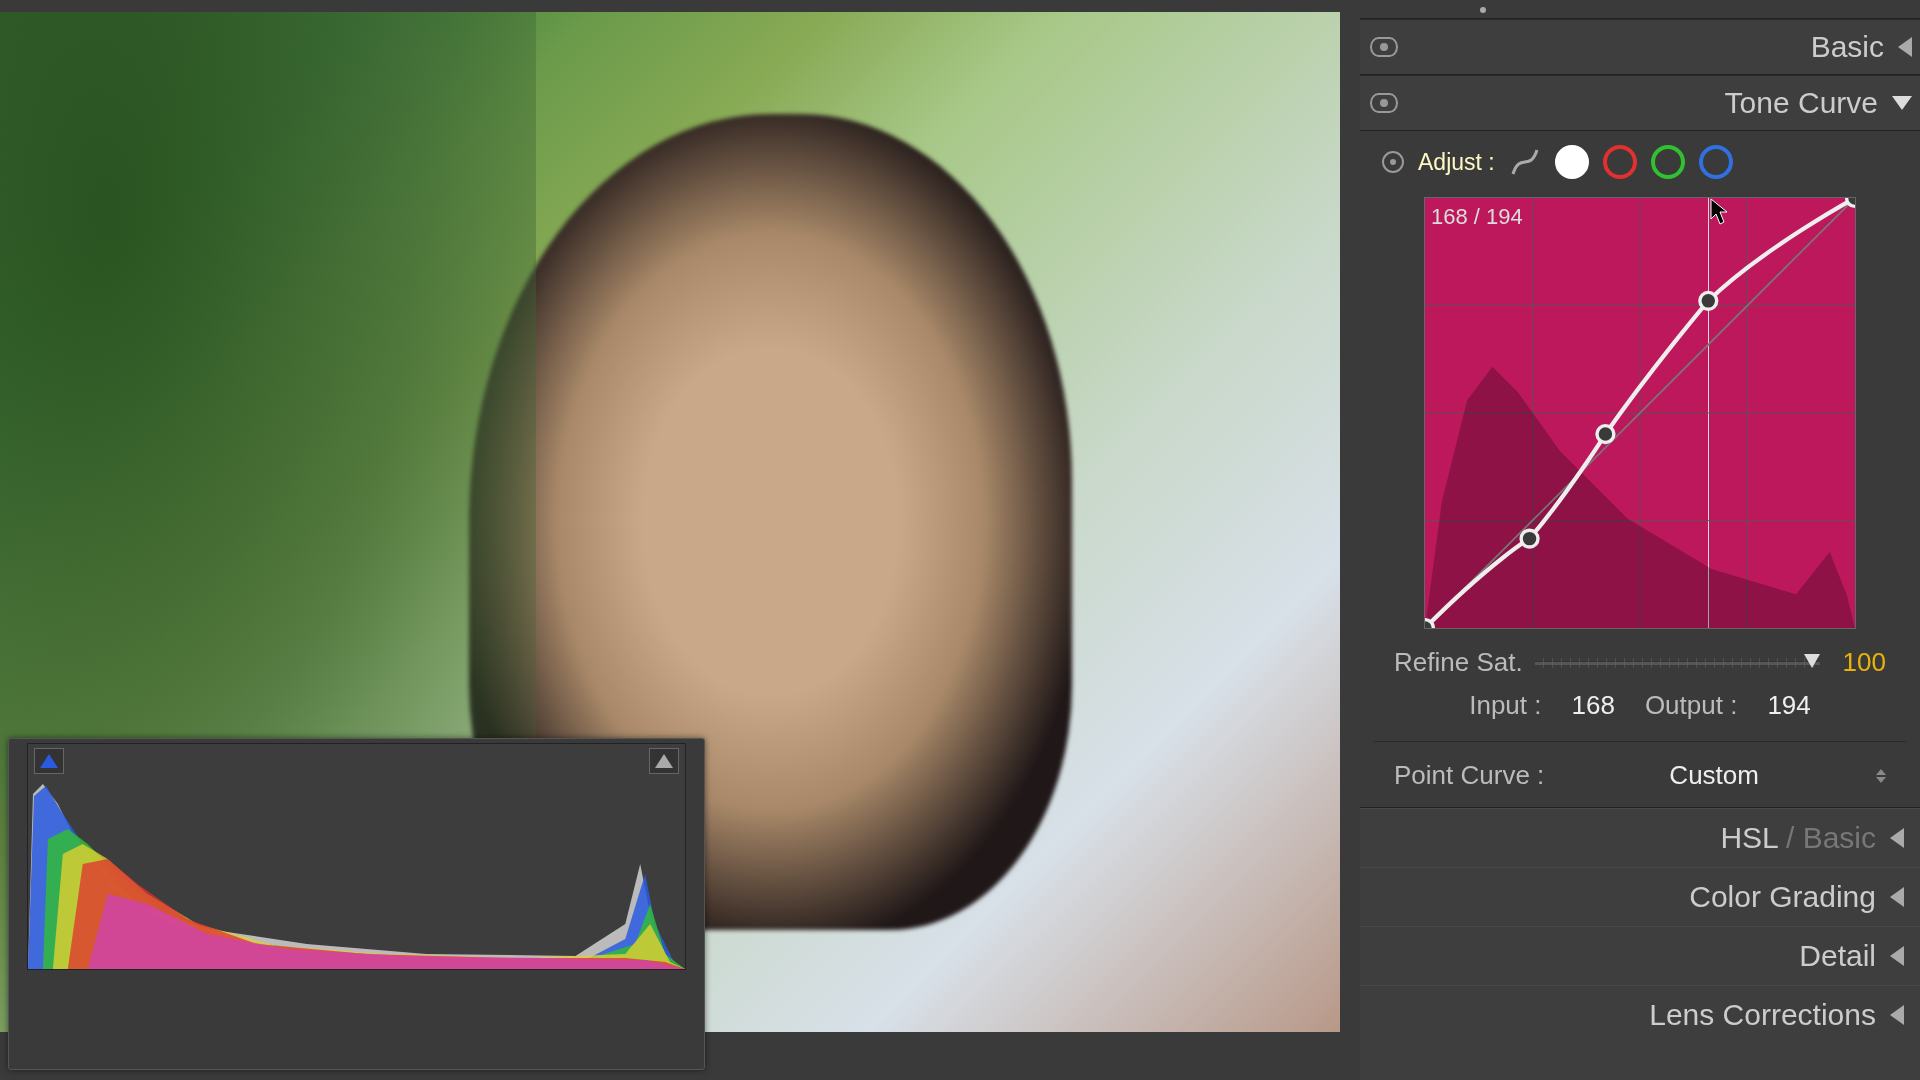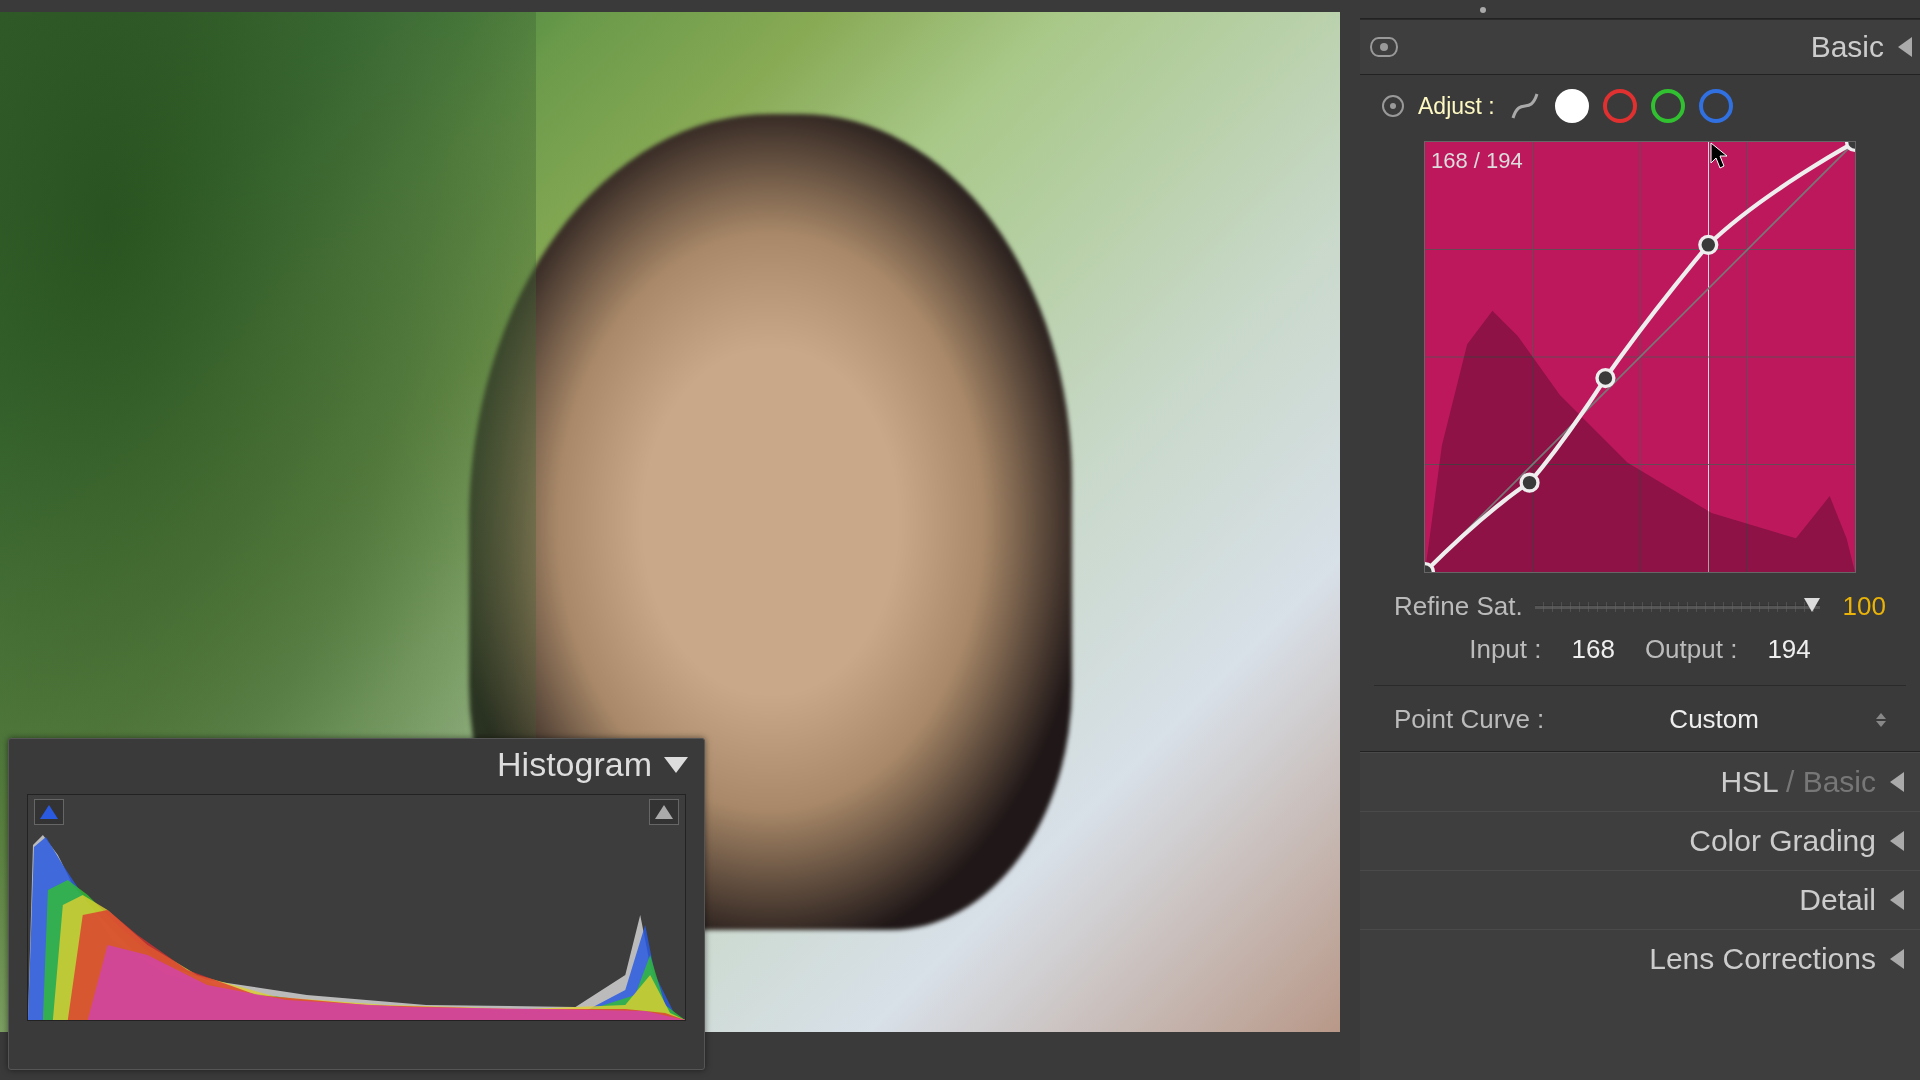--- a/index.html
+++ b/index.html
@@ -259,6 +259,11 @@
     <span class="arrow-left"></span>
   </div>
 
+  <div class="section-header">
+    <span class="eye"></span>
+    <span class="section-label">Tone Curve</span>
+    <span class="arrow-down-big"></span>
+  </div>
 
   <div class="tonecurve-body">
     <div class="adjust-row">

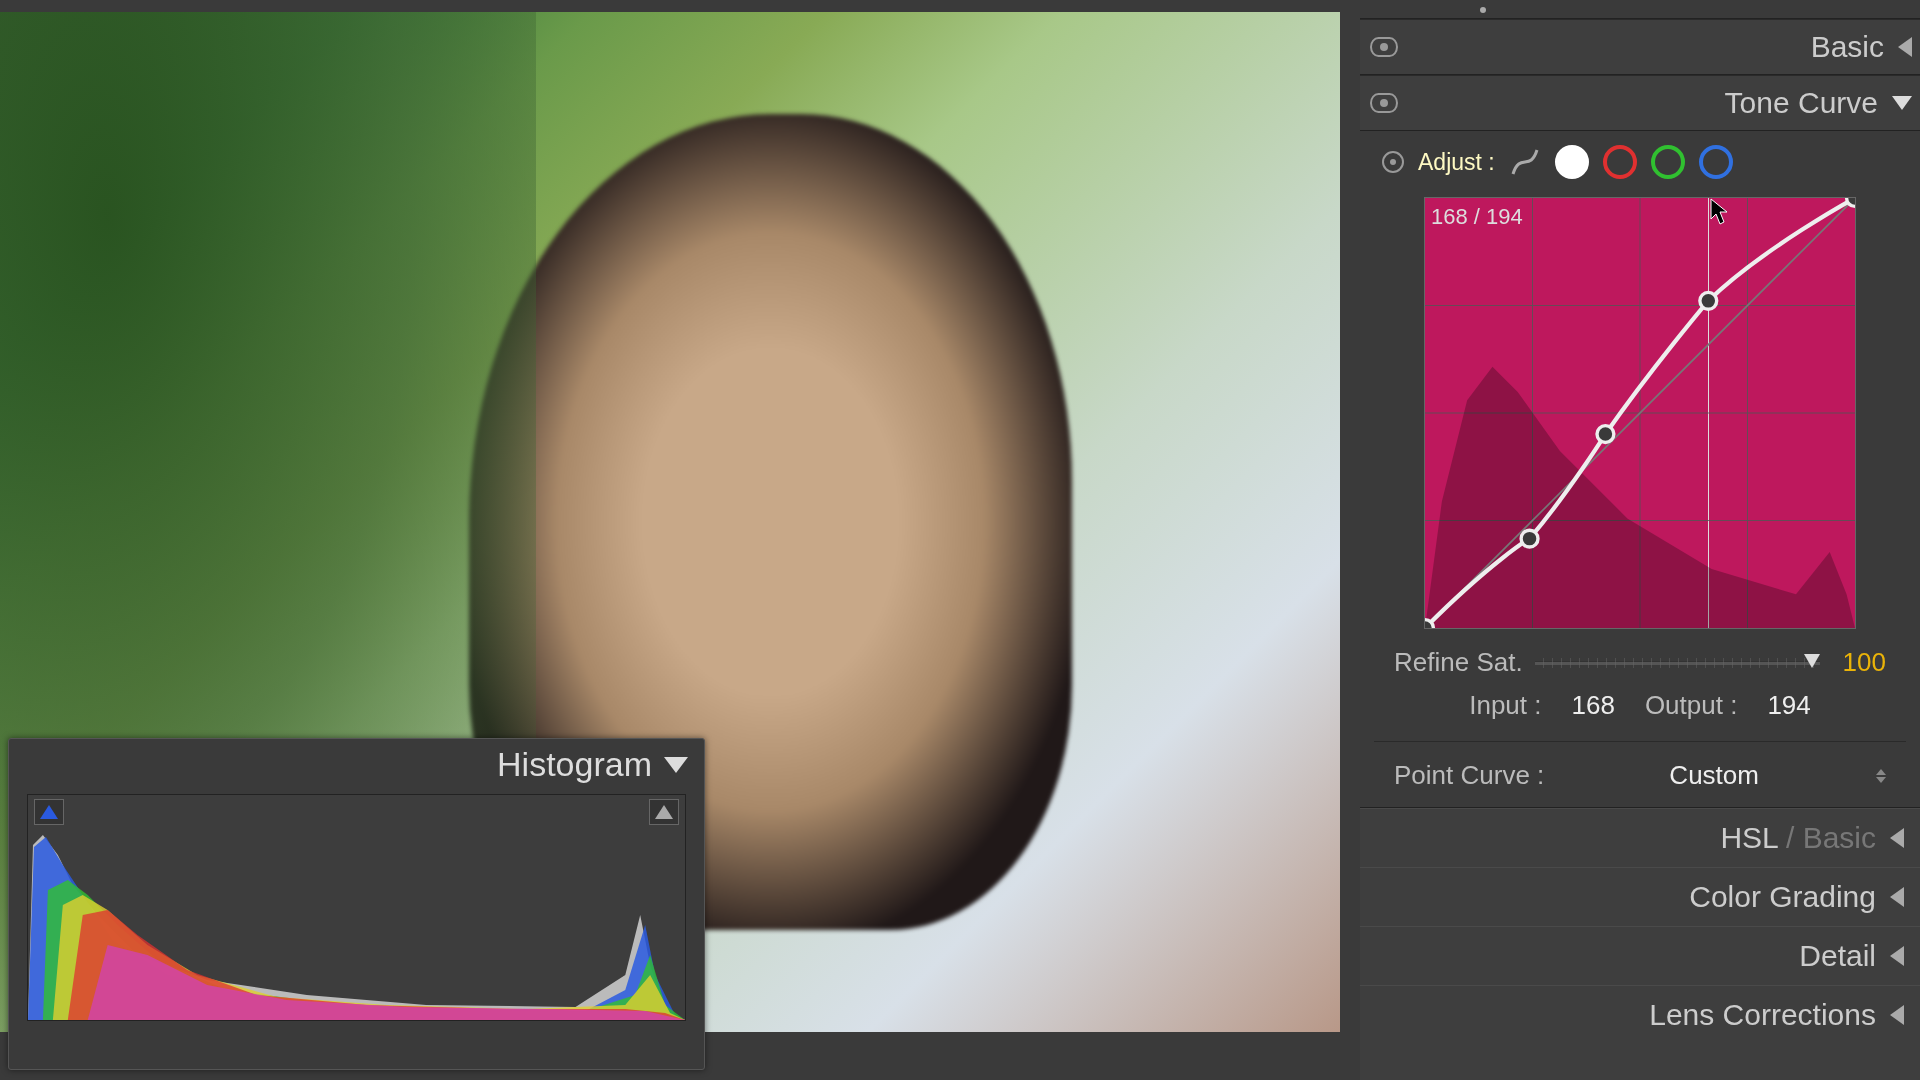--- a/index.html
+++ b/index.html
@@ -227,10 +227,6 @@
 <div class="main-image"></div>
 
 <div class="histogram-panel">
-  <div class="histogram-header">
-    <span class="histogram-title">Histogram</span>
-    <span class="chevron-down"></span>
-  </div>
   <div class="histogram-body">
     <div class="clip-indicator left">
         <span class="clip-tri-blue"></span>

